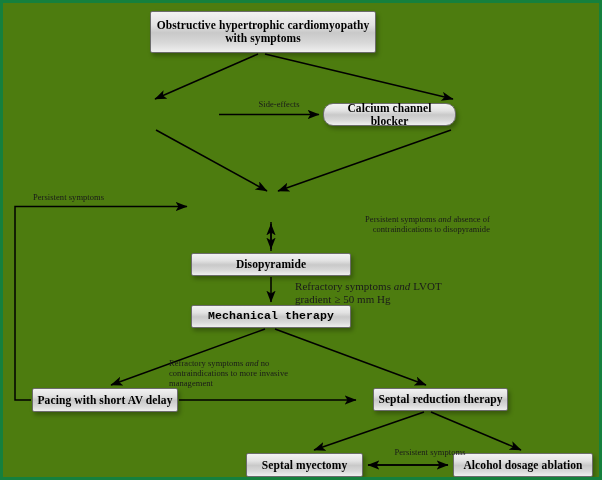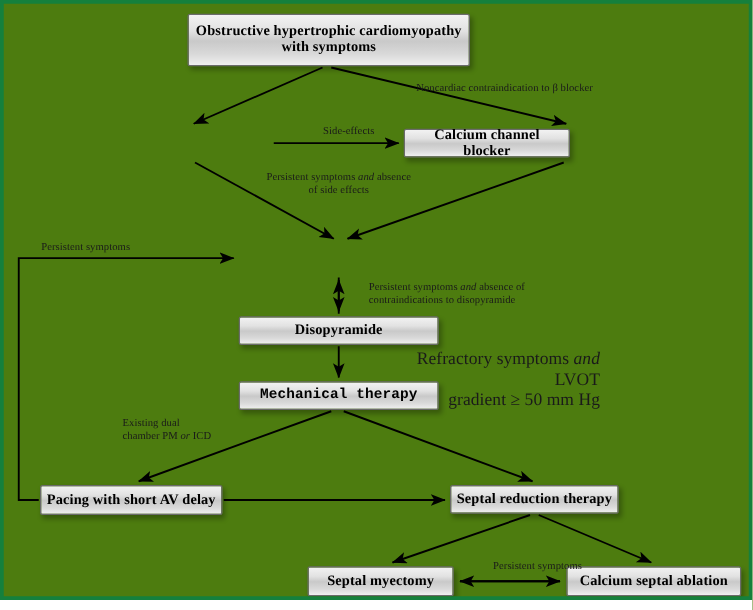--- a/index.html
+++ b/index.html
@@ -163,7 +163,6 @@
     <span class="node-text">Calcium septal ablation</span>
   </div>
 
-  <div class="edge-label" id="lbl-noncardiac">Noncardiac contraindication to β blocker</div>
 
   <div class="edge-label" id="lbl-sideeff">Side-effects</div>
 

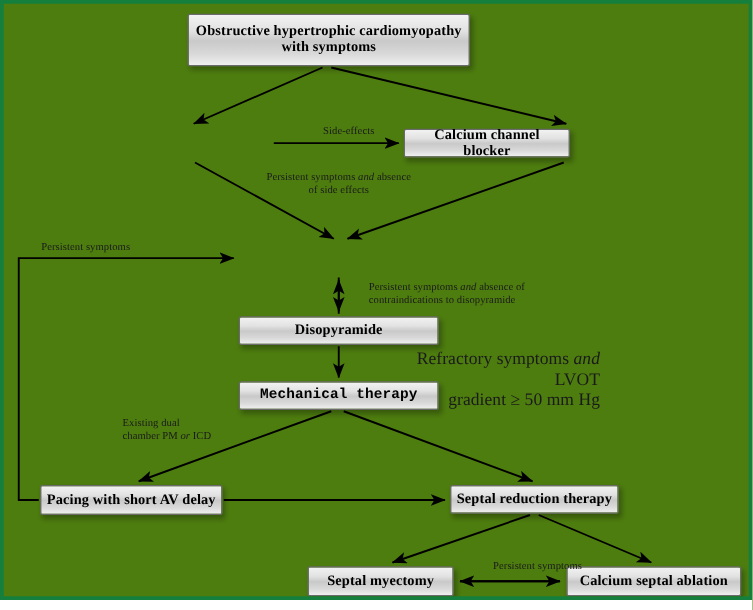--- a/index.html
+++ b/index.html
@@ -64,7 +64,7 @@
   
   #node-ohcm      { left:147px; top:8px;   width:226px; height:42px; font-size:11.5px; }
   #node-bb        { left:82px;  top:100px; width:133px; height:23px; font-size:11.5px; }
-  #node-ccb       { left:320px; top:100px; width:133px; height:23px; font-size:11.5px; }
+  #node-ccb       { left:320px; top:100px; width:133px; height:23px; font-size:11.5px;border-radius:10px; }
   #node-incdose   { left:188px; top:192px; width:168px; height:23px; font-size:11.5px; }
   #node-diso      { left:188px; top:250px; width:160px; height:23px; font-size:11.5px; }
   #node-mech      { left:188px; top:302px; width:160px; height:23px; font-size:11.5px;font-family:Liberation Mono, monospace; }

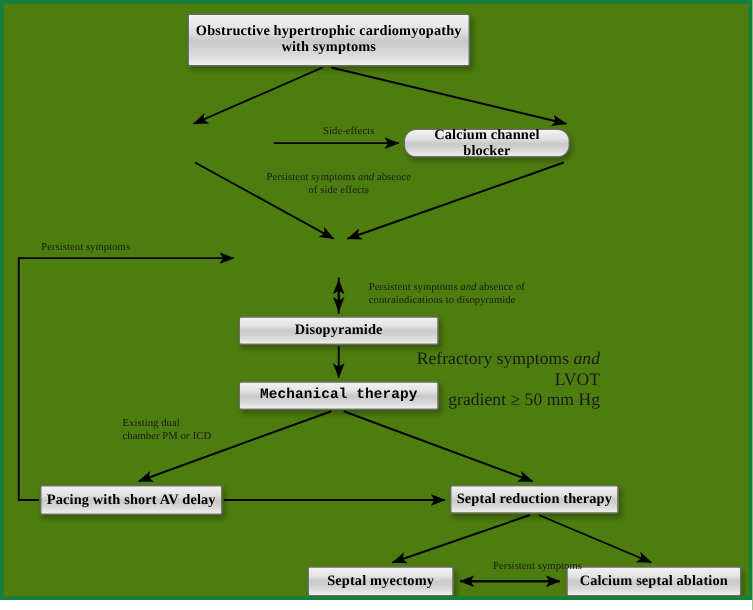--- a/index.html
+++ b/index.html
@@ -166,7 +166,6 @@
 
   <div class="edge-label" id="lbl-sideeff">Side-effects</div>
 
-  <div class="edge-label" id="lbl-persabs">Persistent symptoms <em>and</em> absence<br>of side effects</div>
 
   <div class="edge-label" id="lbl-perssym1">Persistent symptoms</div>
 

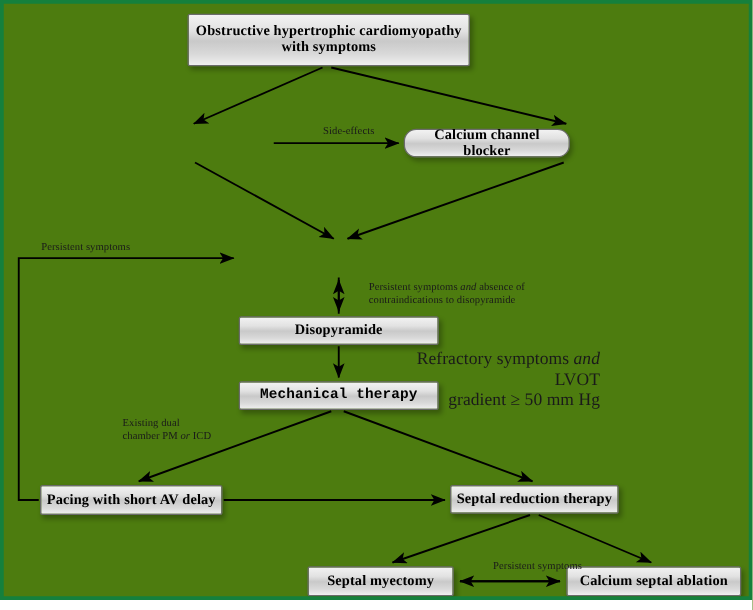--- a/index.html
+++ b/index.html
@@ -78,7 +78,7 @@
   #lbl-sideeff    { left:226px; top:96px;  width:100px; font-size:8.5px; text-align:center; }
   #lbl-persabs    { left:178px; top:133px; width:180px; font-size:8.5px; text-align:center; }
   #lbl-perssym1   { left:30px;  top:189px; width:110px; font-size:8.5px; text-align:left; }
-  #lbl-persdiso   { left:292px; top:221px; width:195px; font-size:8.5px; text-align:left; }
+  #lbl-persdiso   { left:292px; top:211px; width:195px; font-size:8.5px; text-align:right; }
   #lbl-refrlvot   { left:292px; top:277px; width:185px; font-size:14px; text-align:right; }
   #lbl-existpm    { left:95px;  top:330px; width:110px; font-size:8.5px; text-align:left; }
   #lbl-refrnoci   { left:166px; top:355px; width:150px; font-size:8.5px; text-align:left; }

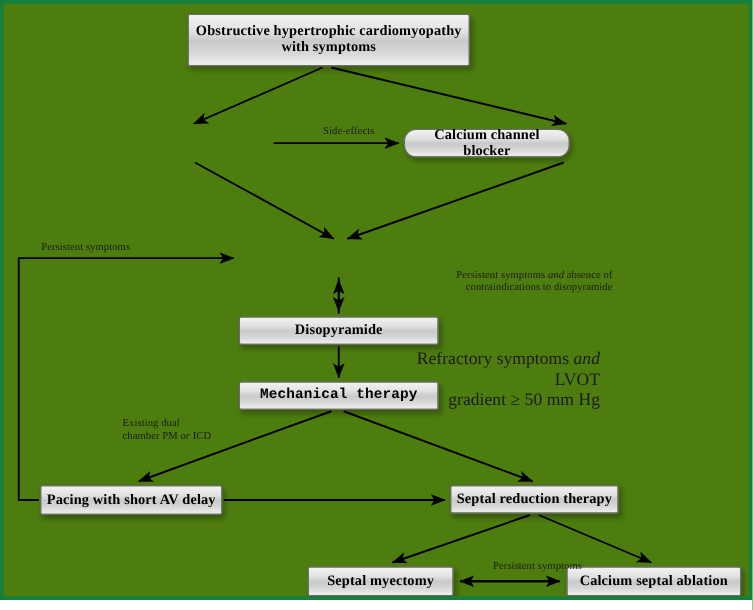--- a/index.html
+++ b/index.html
@@ -79,7 +79,7 @@
   #lbl-persabs    { left:178px; top:133px; width:180px; font-size:8.5px; text-align:center; }
   #lbl-perssym1   { left:30px;  top:189px; width:110px; font-size:8.5px; text-align:left; }
   #lbl-persdiso   { left:292px; top:211px; width:195px; font-size:8.5px; text-align:right; }
-  #lbl-refrlvot   { left:292px; top:277px; width:185px; font-size:14px; text-align:right; }
+  #lbl-refrlvot   { left:292px; top:277px; width:185px; font-size:11px; text-align:left; }
   #lbl-existpm    { left:95px;  top:330px; width:110px; font-size:8.5px; text-align:left; }
   #lbl-refrnoci   { left:166px; top:355px; width:150px; font-size:8.5px; text-align:left; }
   #lbl-perssym2   { left:372px; top:444px; width:110px; font-size:8.5px; text-align:center; }

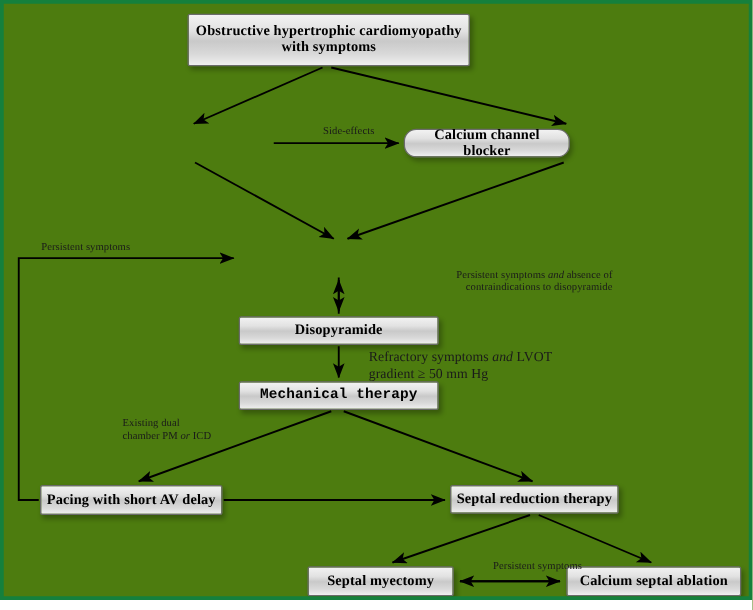--- a/index.html
+++ b/index.html
@@ -173,7 +173,6 @@
 
   <div class="edge-label" id="lbl-refrlvot">Refractory symptoms <em>and</em> LVOT<br>gradient ≥ 50 mm Hg</div>
 
-  <div class="edge-label" id="lbl-existpm">Existing dual<br>chamber PM <em>or</em> ICD</div>
 
 
   <div class="edge-label" id="lbl-perssym2">Persistent symptoms</div>

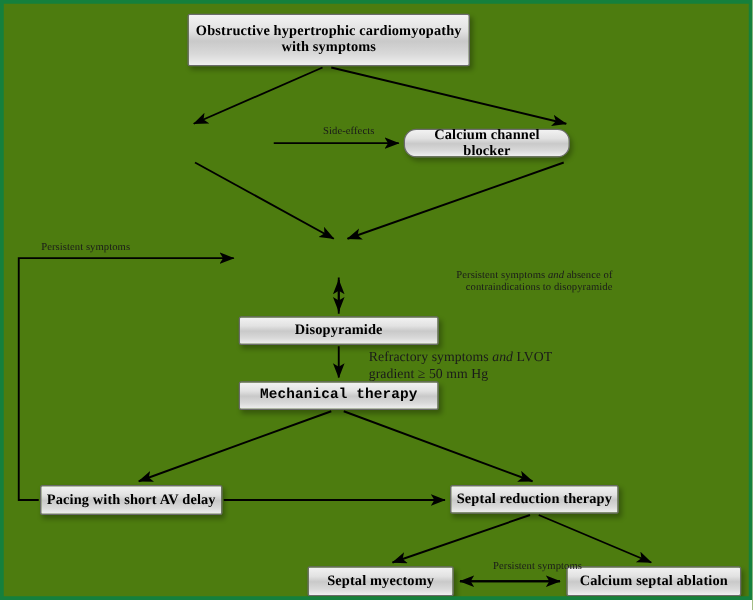--- a/index.html
+++ b/index.html
@@ -174,6 +174,7 @@
   <div class="edge-label" id="lbl-refrlvot">Refractory symptoms <em>and</em> LVOT<br>gradient ≥ 50 mm Hg</div>
 
 
+  <div class="edge-label" id="lbl-refrnoci">Refractory symptoms <em>and</em> no<br>contraindications to more invasive<br>management</div>
 
   <div class="edge-label" id="lbl-perssym2">Persistent symptoms</div>
 

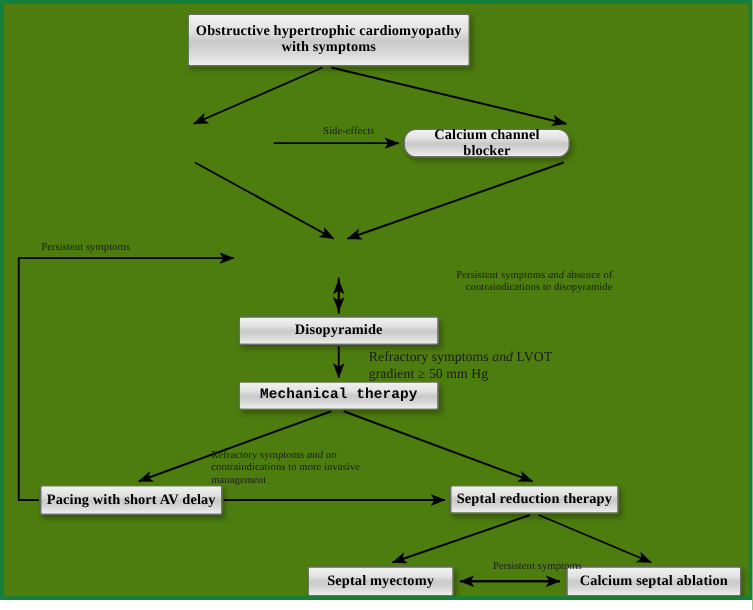--- a/index.html
+++ b/index.html
@@ -69,7 +69,7 @@
   #node-diso      { left:188px; top:250px; width:160px; height:23px; font-size:11.5px; }
   #node-mech      { left:188px; top:302px; width:160px; height:23px; font-size:11.5px;font-family:Liberation Mono, monospace; }
   #node-pacing    { left:29px;  top:385px; width:146px; height:24px; font-size:11.5px; }
-  #node-srt       { left:357px; top:385px; width:135px; height:23px; font-size:11.5px; }
+  #node-srt       { left:370px; top:385px; width:135px; height:23px; font-size:11.5px; }
   #node-myect     { left:243px; top:450px; width:117px; height:24px; font-size:11.5px; }
   #node-asa       { left:450px; top:450px; width:140px; height:24px; font-size:11.5px; }
 

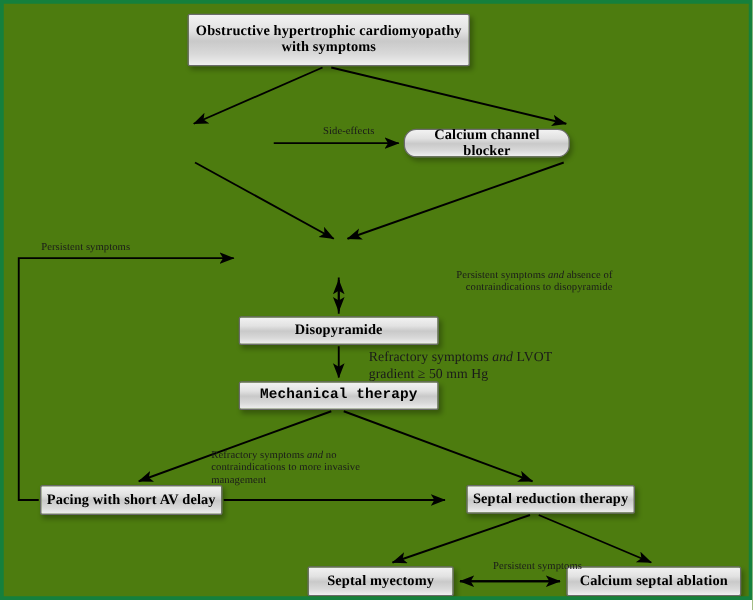--- a/index.html
+++ b/index.html
@@ -160,7 +160,7 @@
   </div>
 
   <div class="node" id="node-asa">
-    <span class="node-text">Calcium septal ablation</span>
+    <span class="node-text">Alcohol dosage ablation</span>
   </div>
 
 

